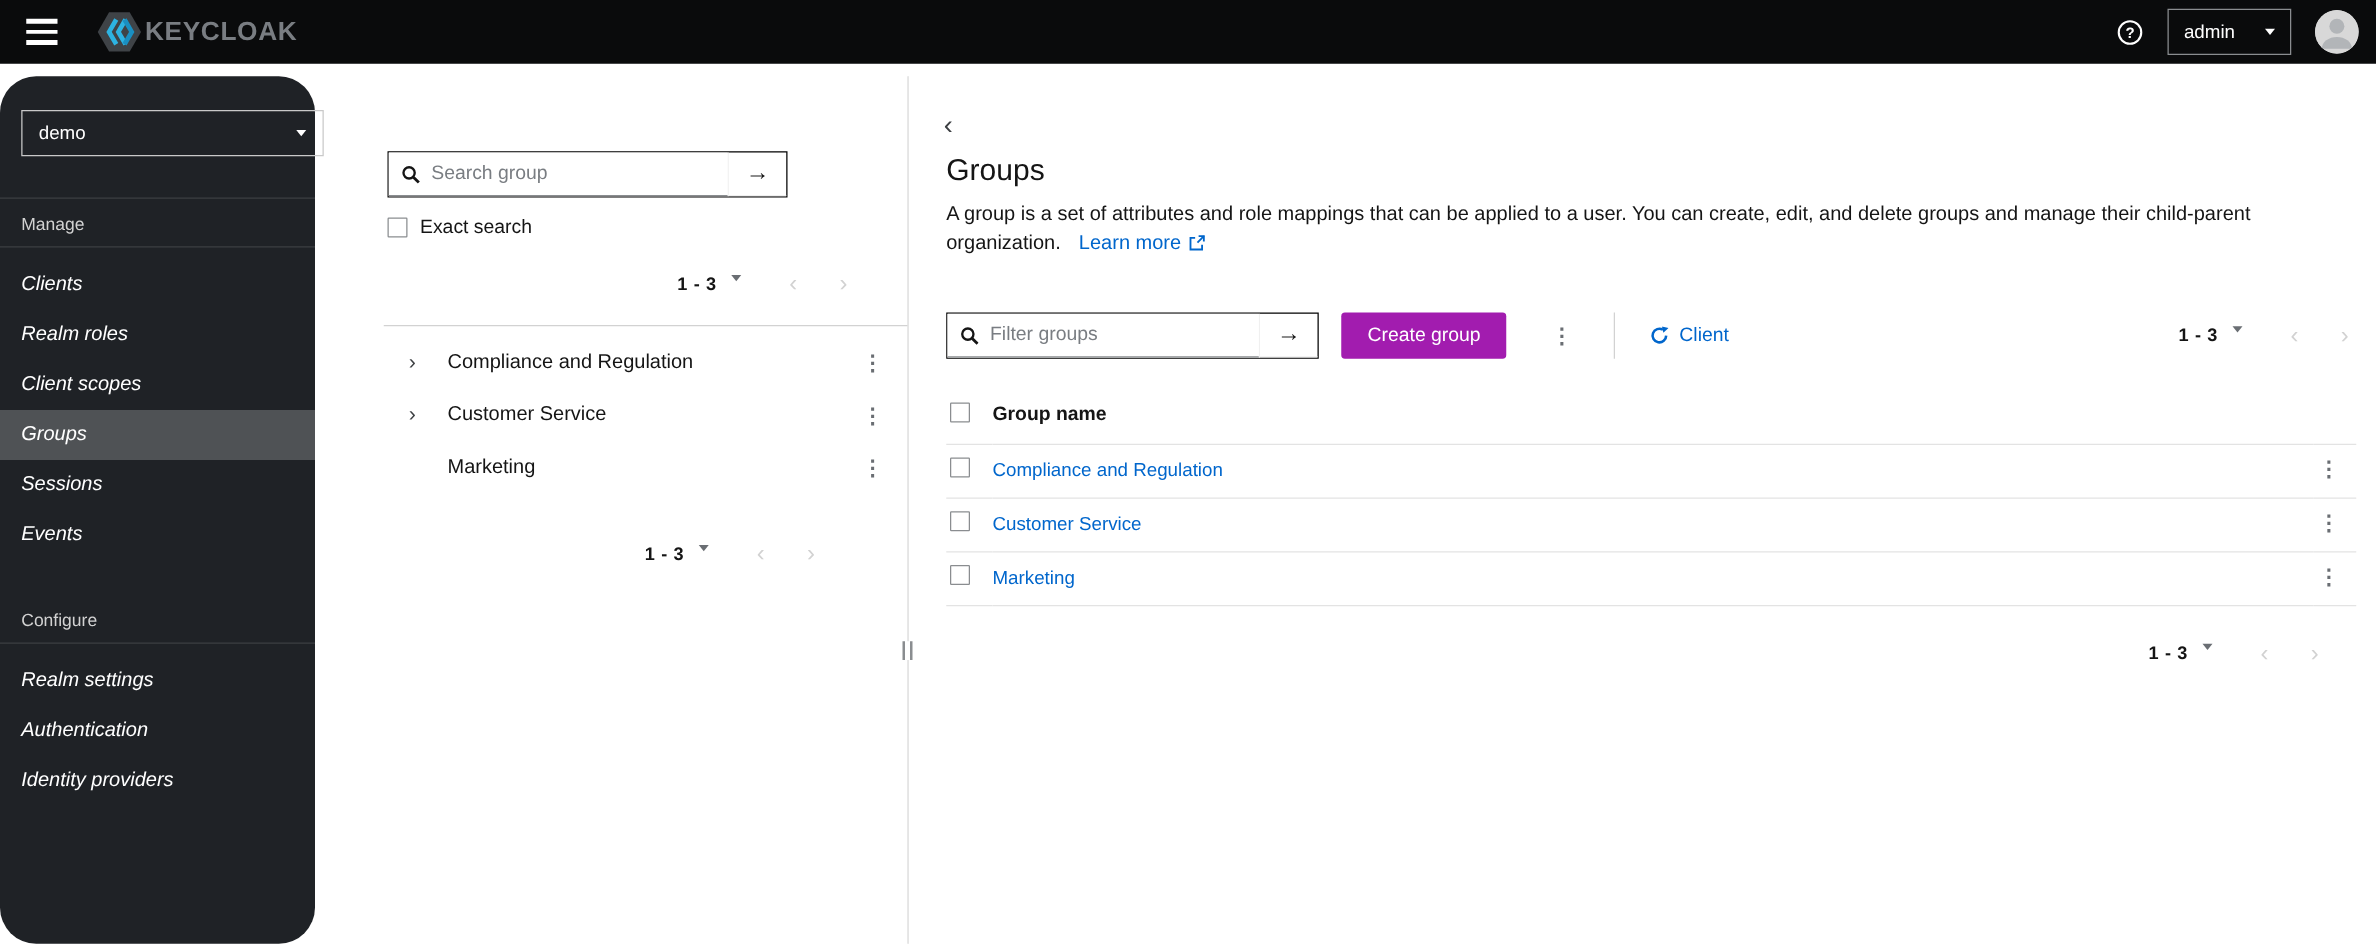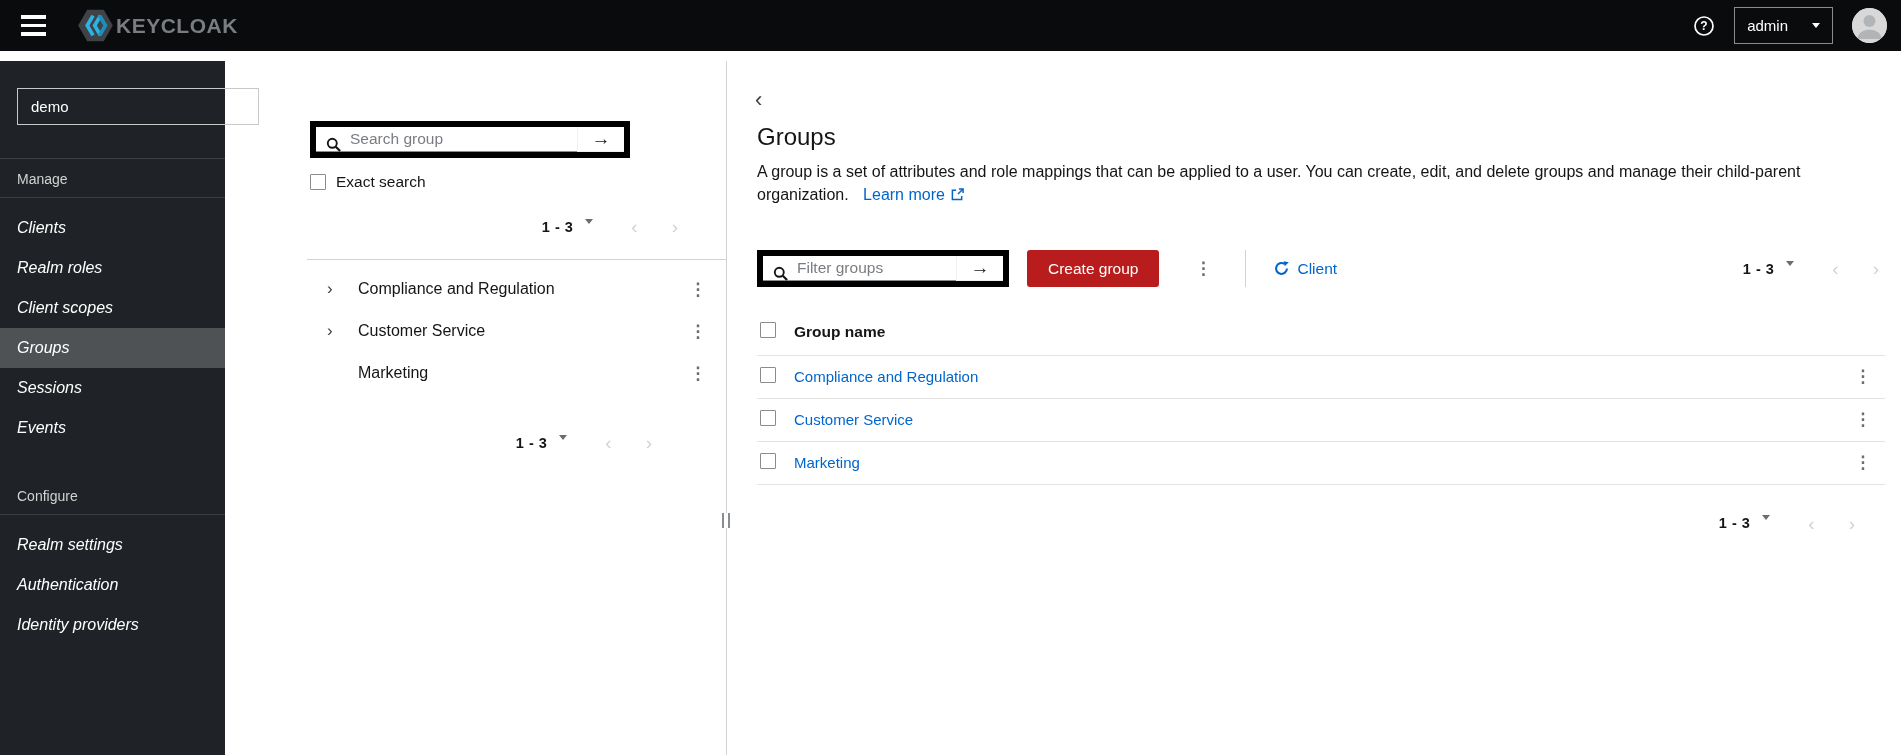--- a/index.html
+++ b/index.html
@@ -34,8 +34,9 @@
 
   
   .sidebar {
-    position: absolute; top: 61px; left: 0; bottom: 0; width: 225px;
+    position: absolute; top: 61px; left: 0; bottom: 0; width: 252px;
     background: #1f2226;
+    border-radius: 29px;
   }
   .realm-block { padding: 27px 0 33px 17px; }
   .realm-selector {

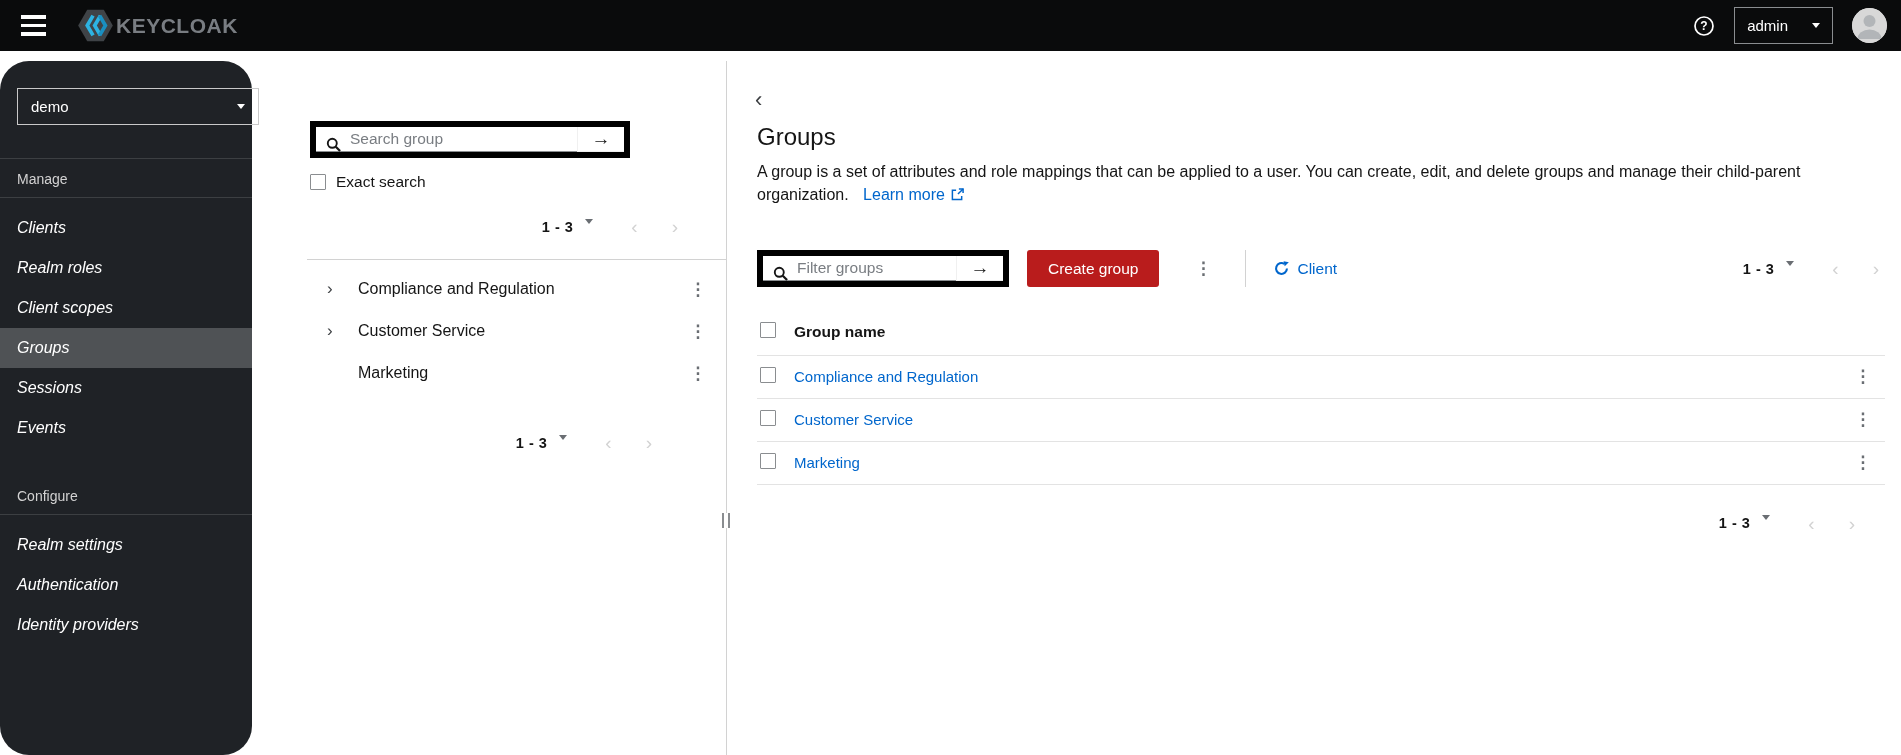--- a/index.html
+++ b/index.html
@@ -60,7 +60,7 @@
   }
   .tree-search-row { padding: 60px 0 0 27px; }
   .search-control {
-    display: flex; height: 37px; border: 6px solid #000000; background: #fff; align-items: stretch;
+    display: flex; height: 37px; border: 1px solid #000000; background: #fff; align-items: stretch;
   }
   .search-control.tree-search { width: 320px; }
   .search-control.filter { width: 252px; }

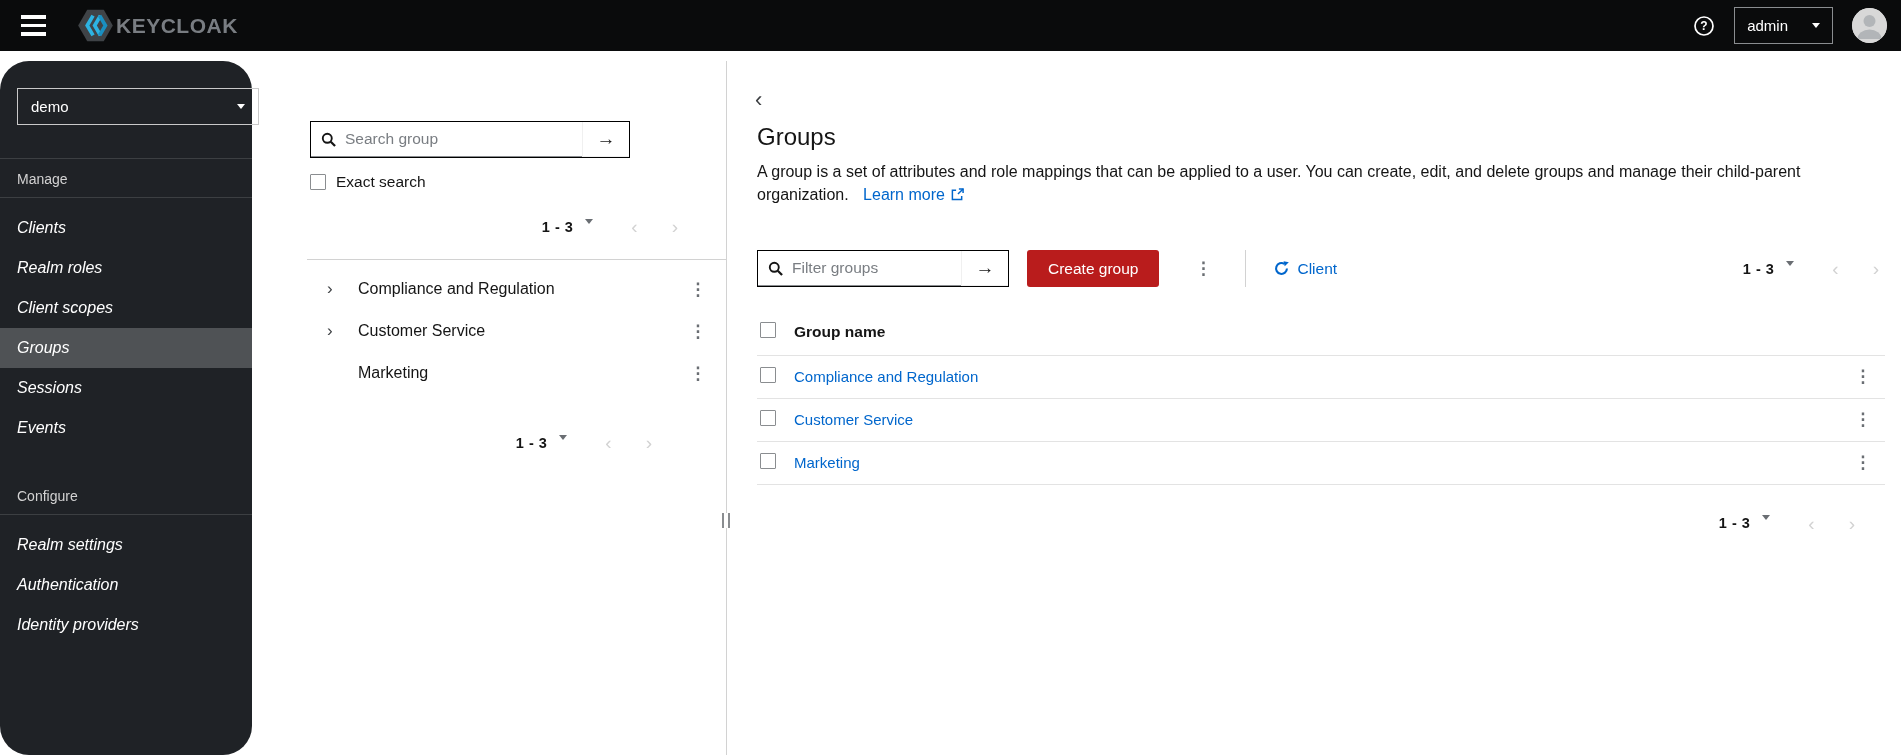--- a/index.html
+++ b/index.html
@@ -63,7 +63,7 @@
     display: flex; height: 37px; border: 1px solid #000000; background: #fff; align-items: stretch;
   }
   .search-control.tree-search { width: 320px; }
-  .search-control.filter { width: 252px; }
+  .search-control.filter { width: 298px; }
   .search-input-wrap { position: relative; flex: 1; display: flex; }
   .search-icon-wrap { position: absolute; left: 10px; top: 10px; pointer-events: none; }
   .search-control input {

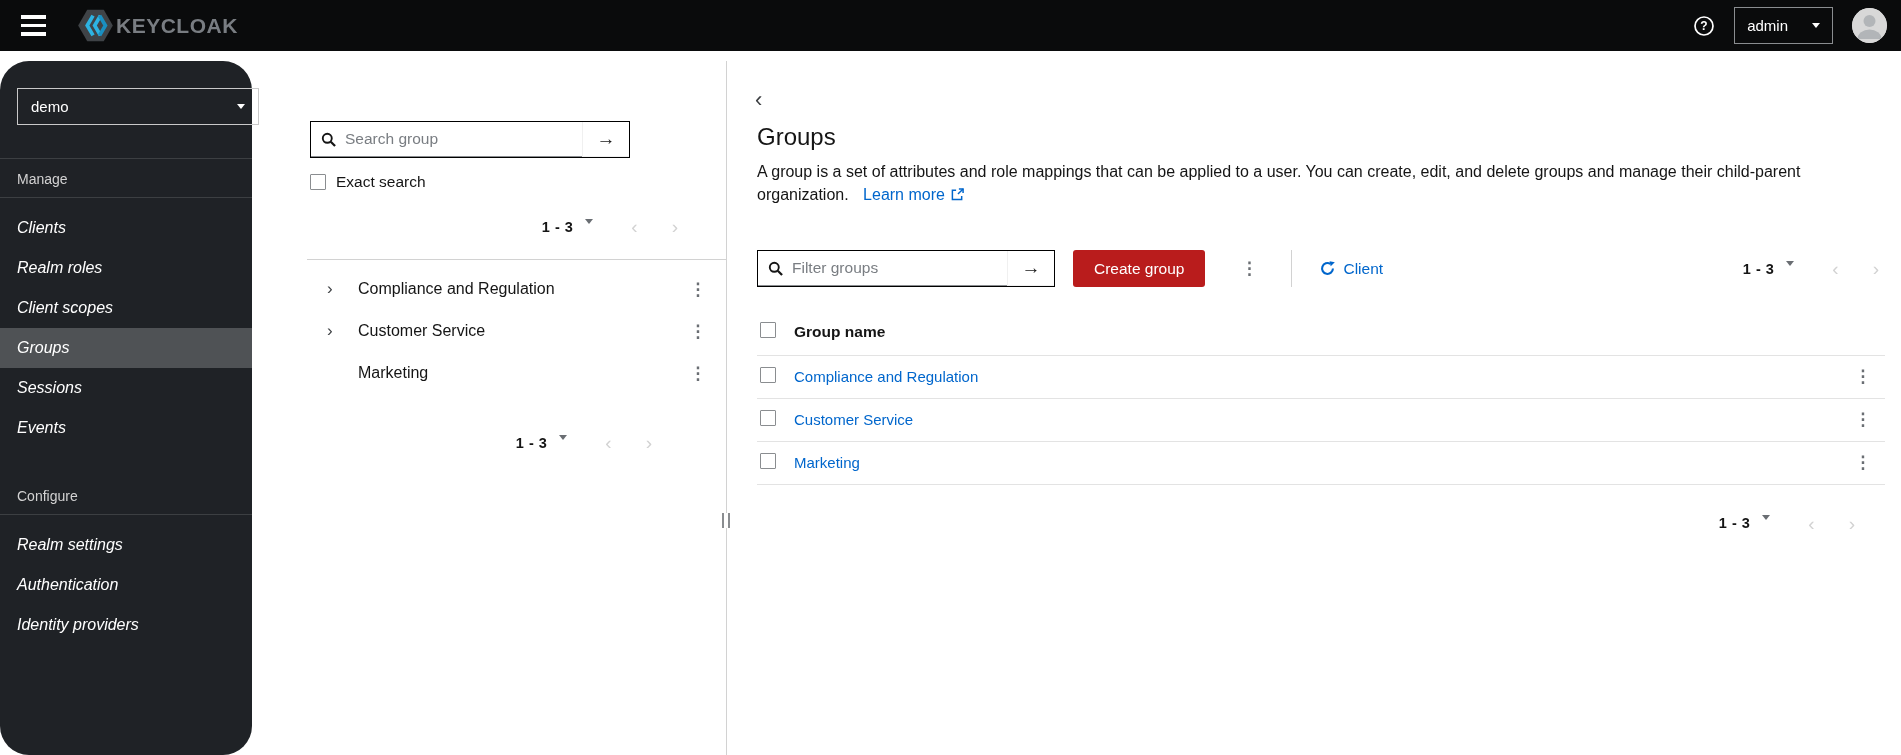--- a/index.html
+++ b/index.html
@@ -121,7 +121,7 @@
 
   .toolbar { display: flex; align-items: center; height: 37px; margin-bottom: 23px; }
   .primary-btn {
-    margin-left: 18px; height: 37px; padding: 0 21px; background: #b91c1c; color: #fff;
+    margin-left: 18px; height: 37px; padding: 0 21px; background: #a21caf; color: #fff;
     font-size: 15.5px; border-radius: 3px;
   }
   .toolbar .kebab { margin: 0 30px 0 32px; }

